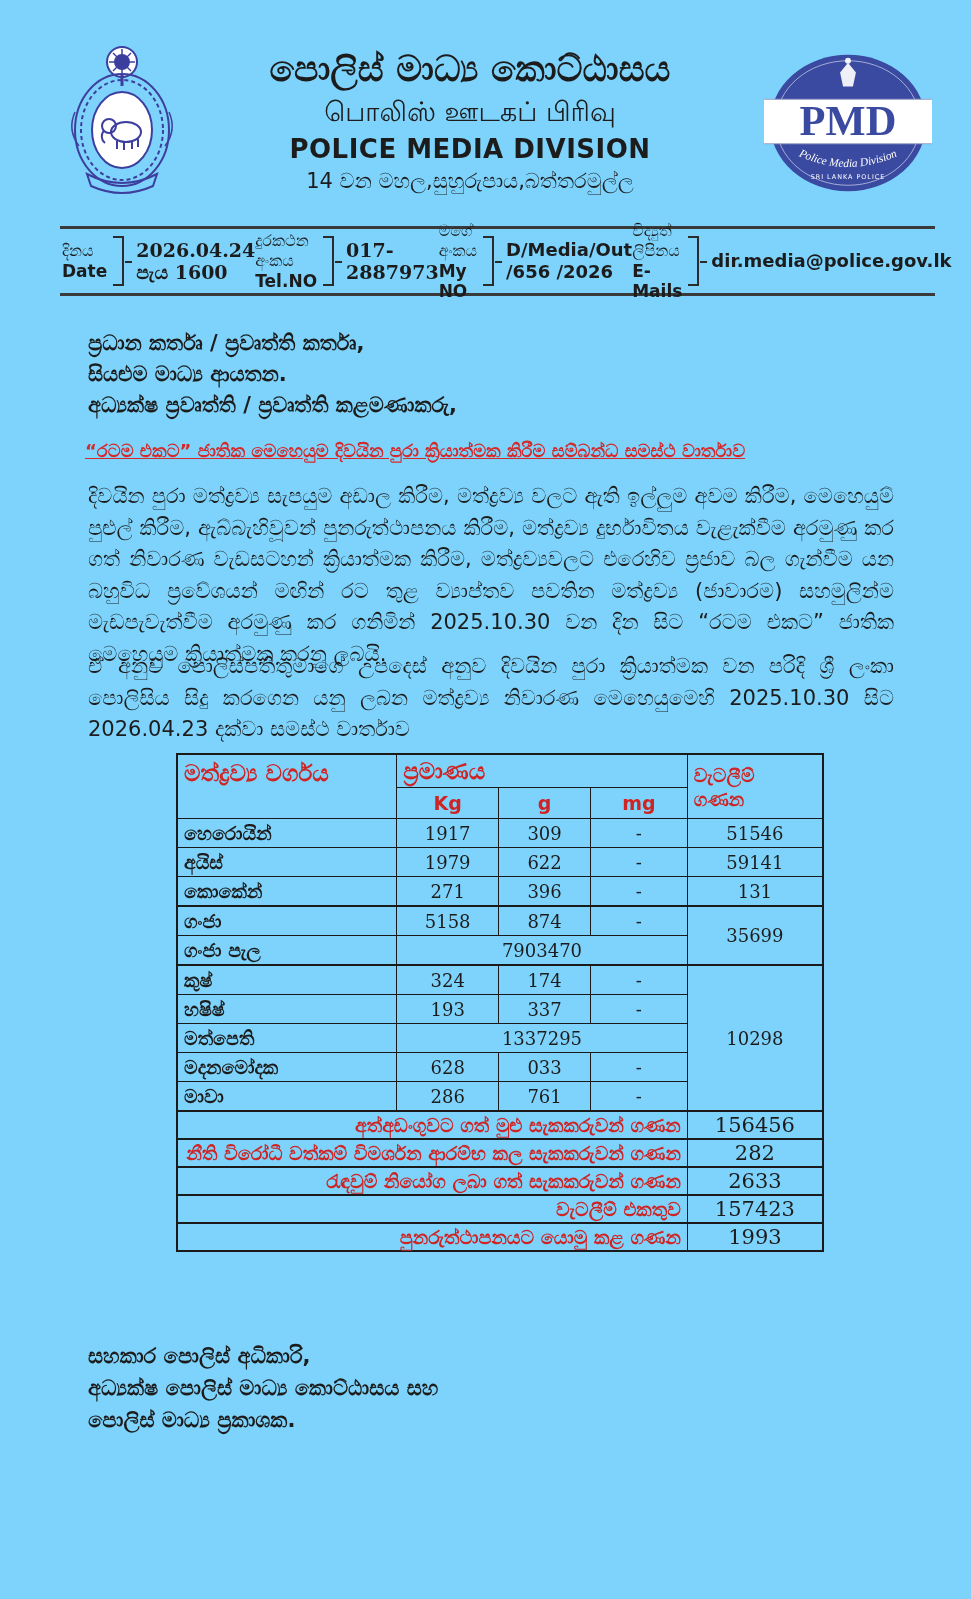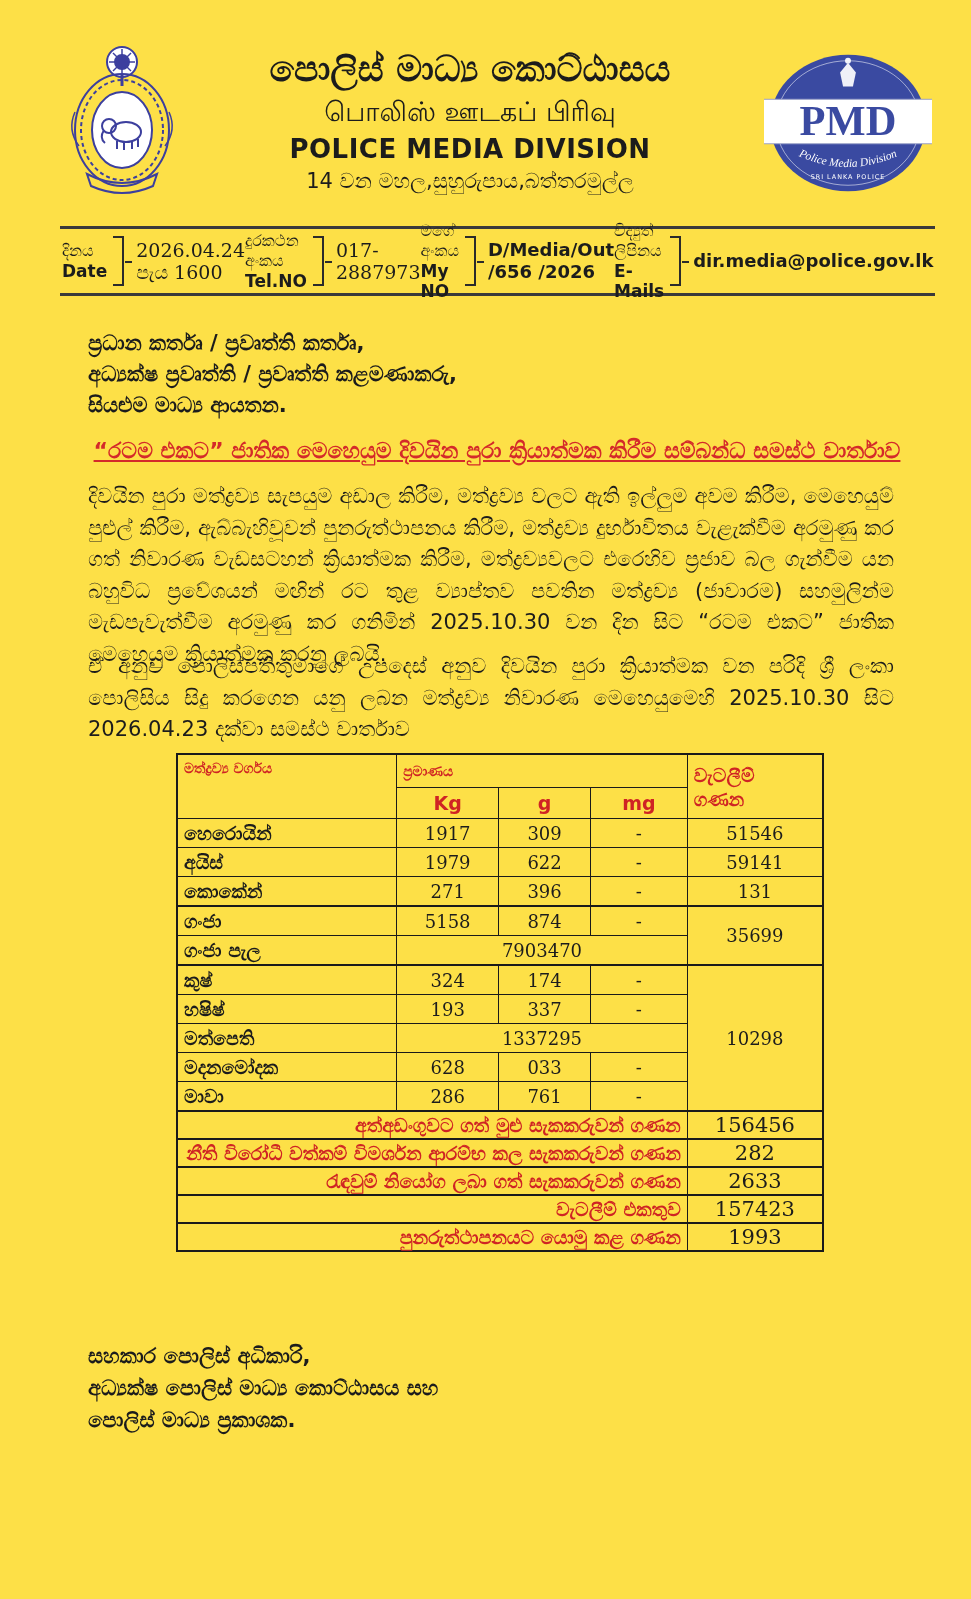--- a/index.html
+++ b/index.html
@@ -3,7 +3,7 @@
 <meta charset="utf-8">
 <style>
   html,body{margin:0;padding:0;background:#ffffff;}
-  .page{position:relative;width:971px;height:1599px;background:#fde047;overflow:hidden;
+  .page{position:relative;width:971px;height:1599px;background:#7dd3fc;overflow:hidden;
         font-family:"DejaVu Sans","Liberation Sans",sans-serif;color:#1c1c1c;}
   
   .crest{position:absolute;left:62px;top:42px;width:120px;height:156px;}

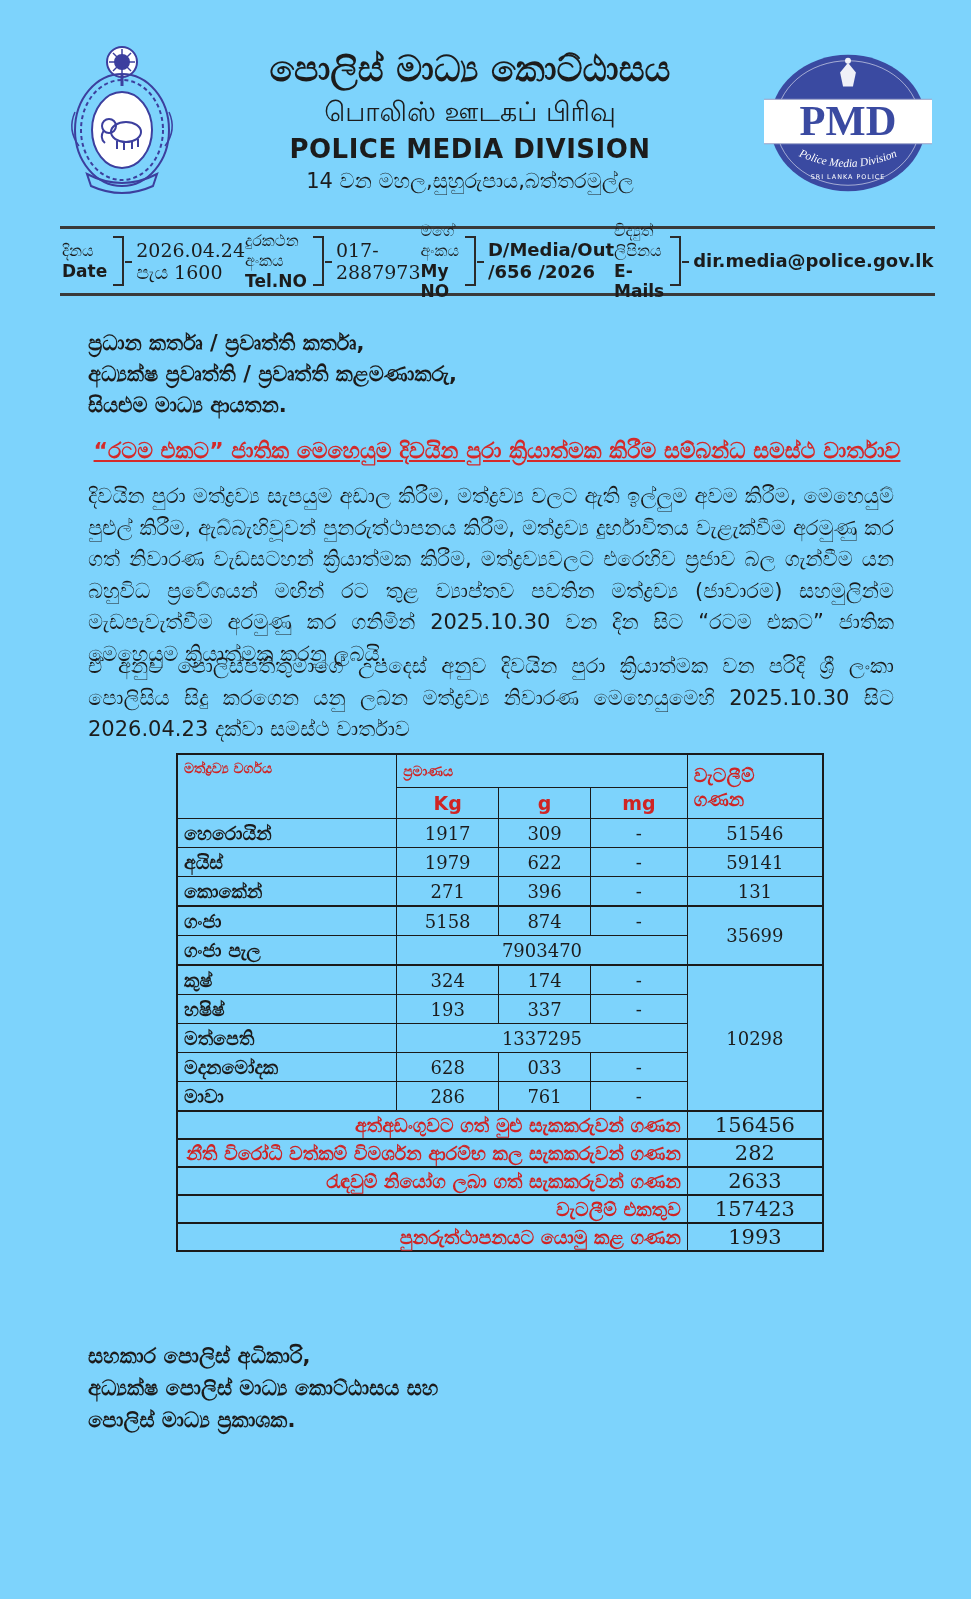--- a/index.html
+++ b/index.html
@@ -25,7 +25,7 @@
            border-right:2.5px solid #2b2b2b;position:relative;margin:0 12px 0 6px;flex:none;}
   .bracket::after{content:"";position:absolute;right:-10px;top:50%;width:7px;border-top:2.5px solid #2b2b2b;}
   .ib-val{font-size:18px;font-weight:bold;line-height:22px;}
-  .serifnum{font-family:"DejaVu Serif","Liberation Serif",serif;font-weight:normal;font-size:19px;}
+  .serifnum{font-family:"DejaVu Serif","Liberation Serif",serif;font-weight:bold;font-size:19px;}
   
   .addressee{position:absolute;left:88px;top:328px;font-size:21px;font-weight:600;line-height:31px;}
   .subject{position:absolute;left:92px;top:437px;width:810px;font-size:22px;font-weight:bold;

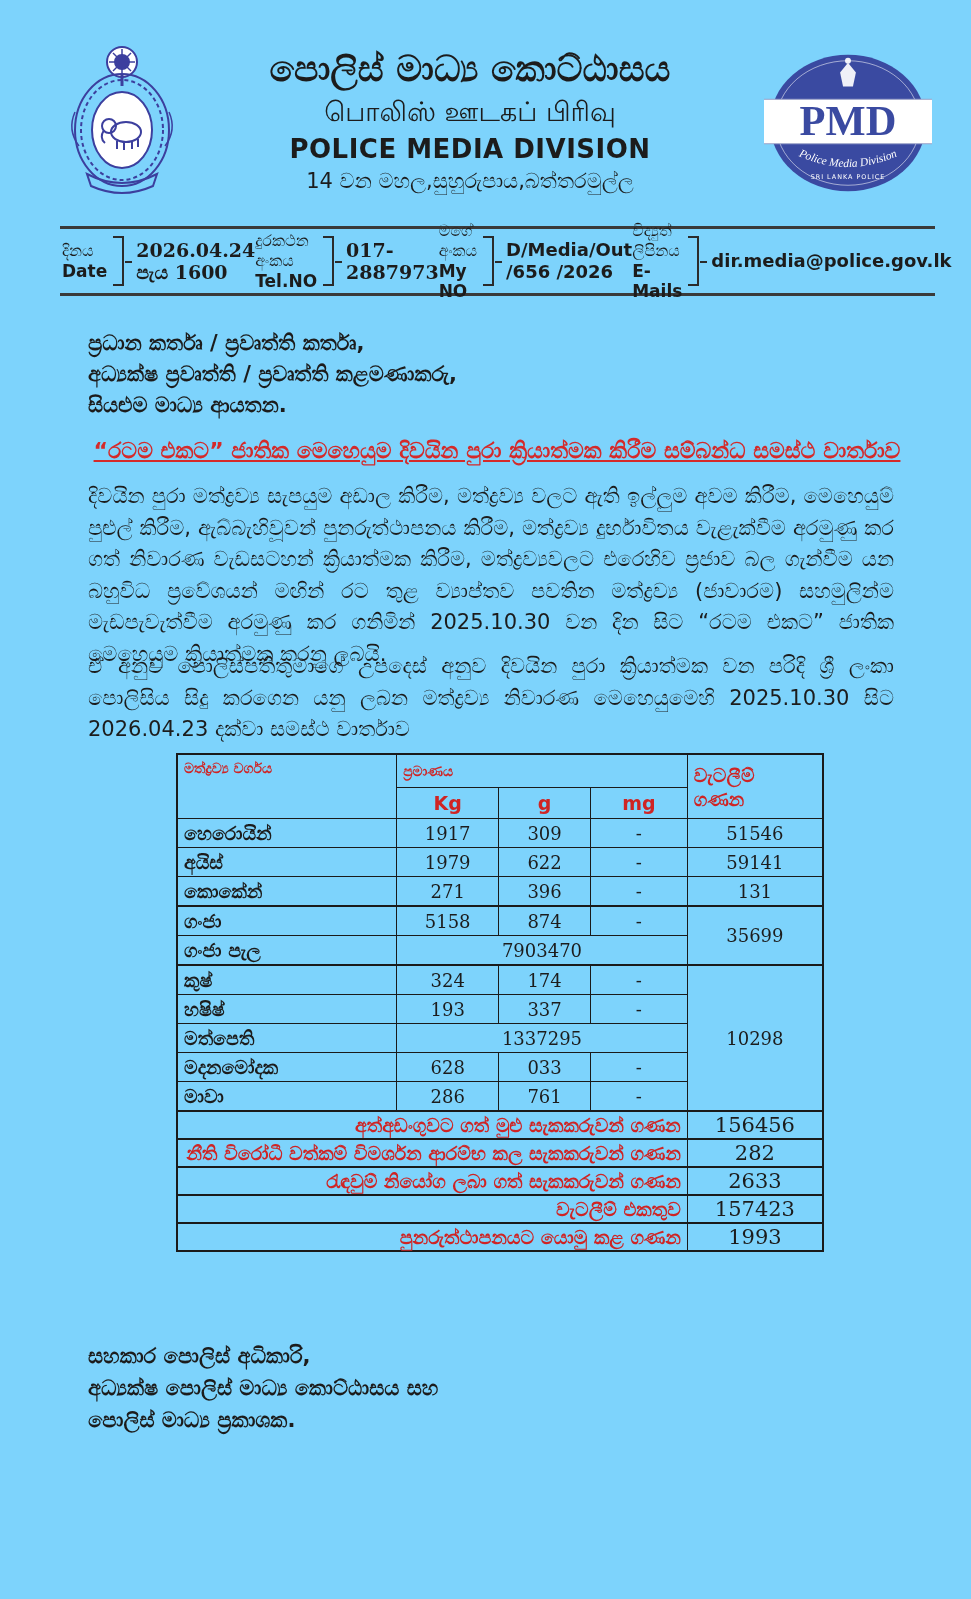--- a/index.html
+++ b/index.html
@@ -154,8 +154,8 @@
 
   <div class="addressee">
     <div>ප්‍රධාන කර්තෘ / ප්‍රවෘත්ති කර්තෘ,</div>
+    <div>සියළුම මාධ්‍ය ආයතන.</div>
     <div>අධ්‍යක්ෂ ප්‍රවෘත්ති / ප්‍රවෘත්ති කළමණාකරු,</div>
-    <div>සියළුම මාධ්‍ය ආයතන.</div>
   </div>
 
   <div class="subject">“රටම එකට” ජාතික මෙහෙයුම දිවයින පුරා ක්‍රියාත්මක කිරීම  සම්බන්ධ සමස්ථ වාර්තාව</div>

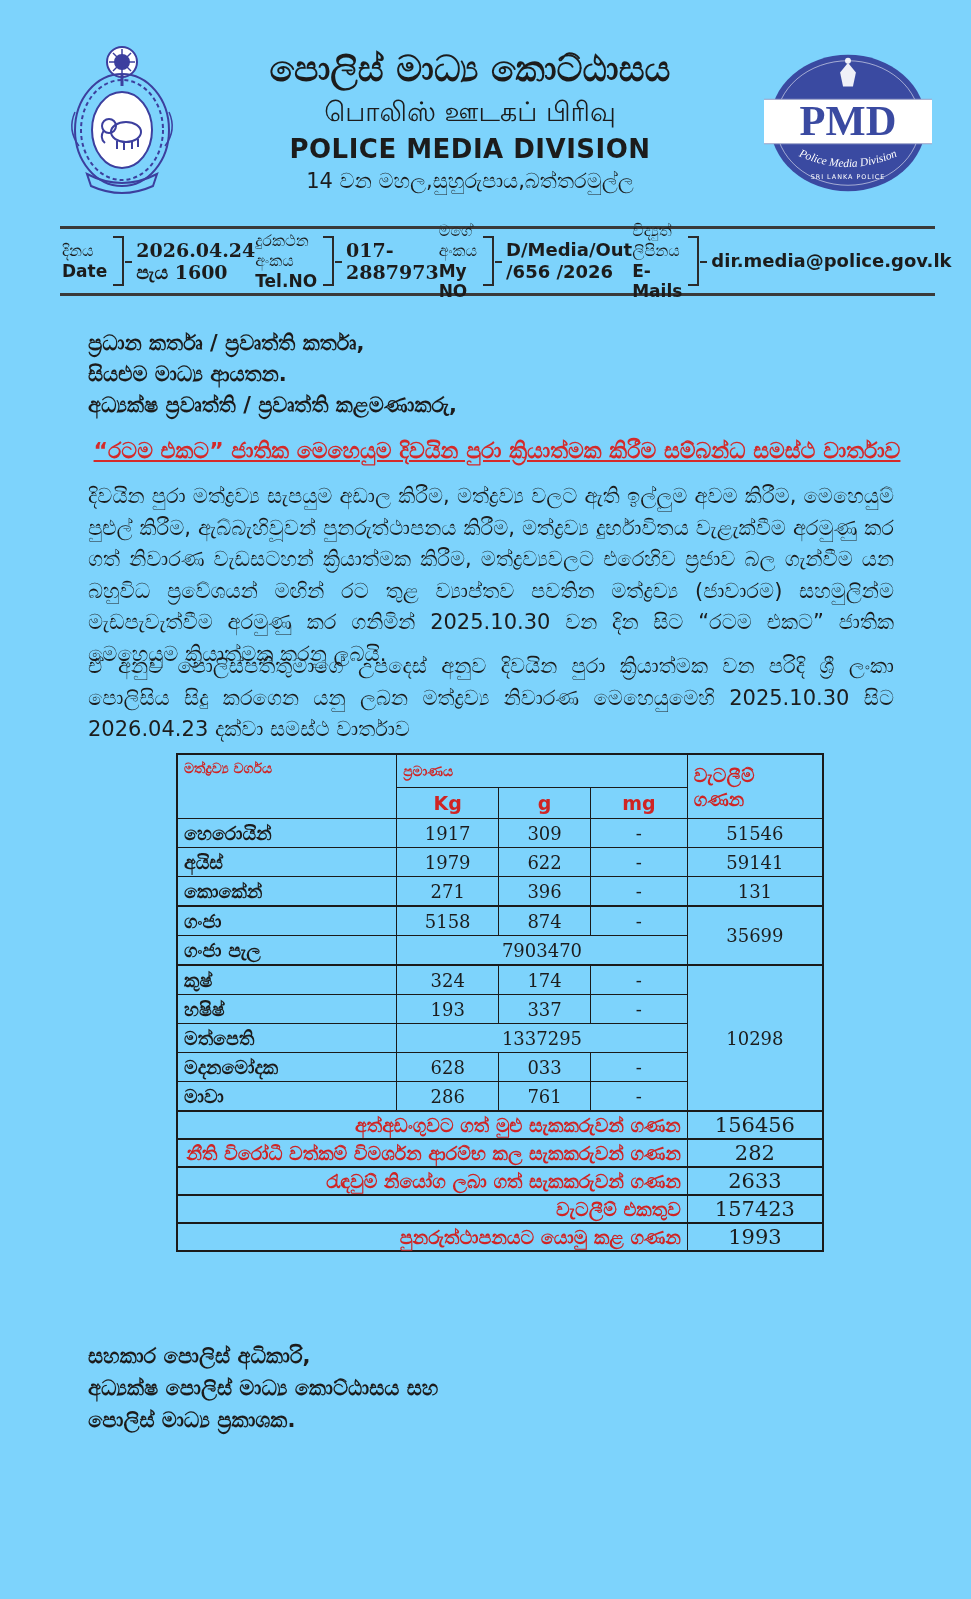--- a/index.html
+++ b/index.html
@@ -28,8 +28,8 @@
   .serifnum{font-family:"DejaVu Serif","Liberation Serif",serif;font-weight:bold;font-size:19px;}
   
   .addressee{position:absolute;left:88px;top:328px;font-size:21px;font-weight:600;line-height:31px;}
-  .subject{position:absolute;left:92px;top:437px;width:810px;font-size:22px;font-weight:bold;
-           color:#d42a2a;text-decoration:underline;line-height:28px;text-align:center;}
+  .subject{position:absolute;left:85px;top:437px;width:810px;font-size:18px;font-weight:bold;
+           color:#d42a2a;text-decoration:underline;line-height:28px;}
   .para{position:absolute;left:88px;width:806px;font-size:21px;line-height:31.5px;text-align:justify;}
   .p1{top:481px;}
   .p2{top:651px;}

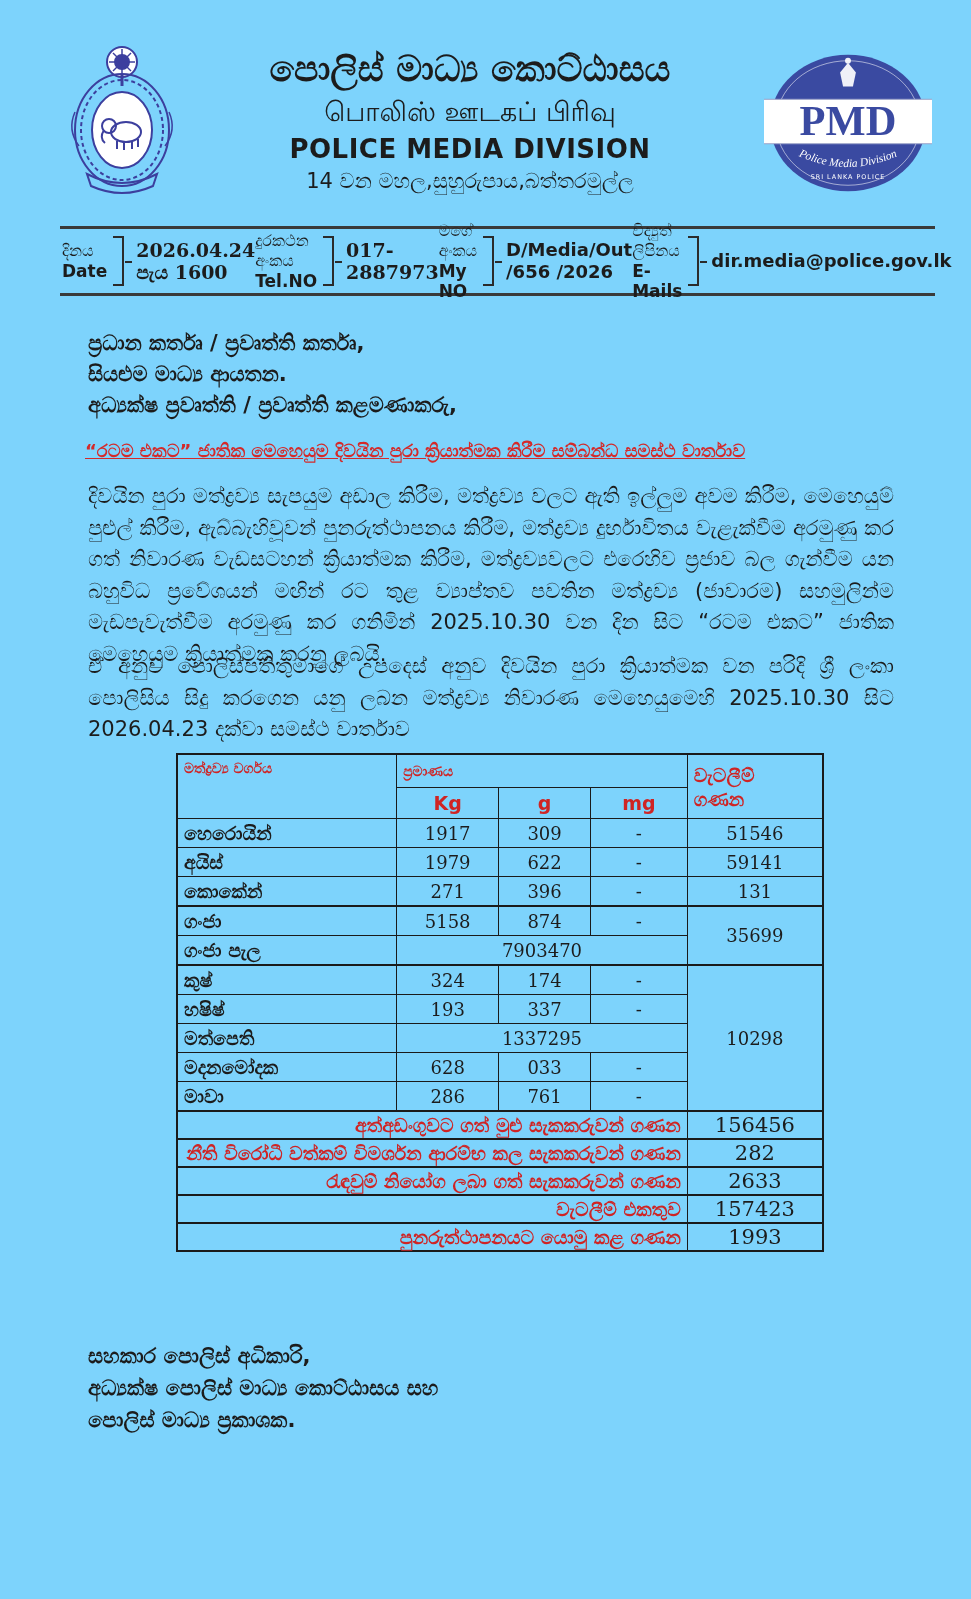--- a/index.html
+++ b/index.html
@@ -41,7 +41,7 @@
   .red{color:#cf2424;font-weight:bold;}
   .dname{font-size:19px;font-weight:600;text-align:left;padding-left:11px;height:26px;}
   .num{font-family:"DejaVu Serif","Liberation Serif",serif;font-size:18px;text-align:center;}
-  .hcell{font-size:14px;height:30px;}
+  .hcell{font-size:23px;height:30px;}
   .hsub{font-size:19px;text-align:center;height:28px;}
   .raids-h div{line-height:24px;}
   .sum-label{font-size:19px;text-align:right;padding:9px 6px 9px 11px;}

